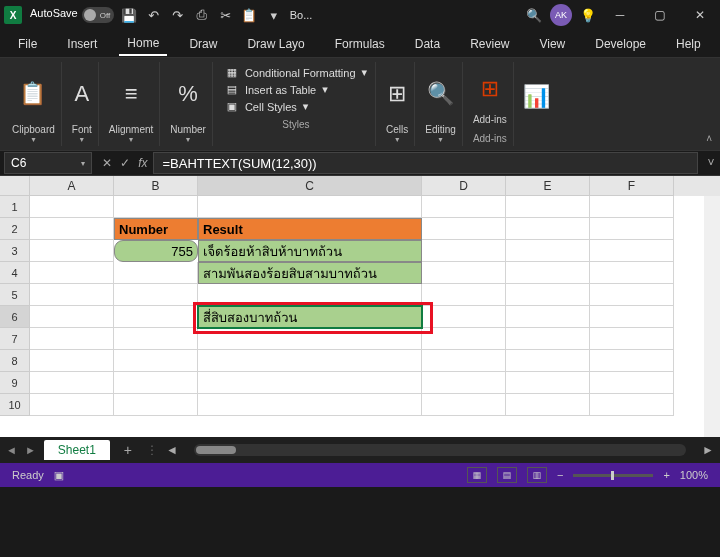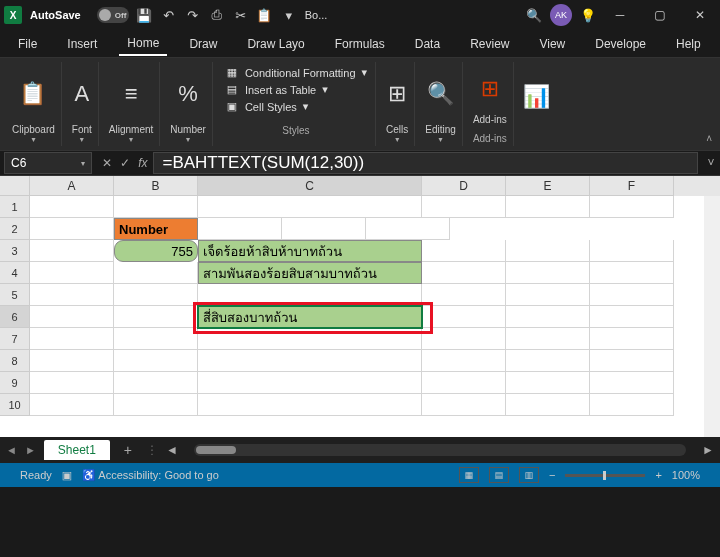--- a/index.html
+++ b/index.html
@@ -7,7 +7,7 @@
 
 .titlebar { height: 30px; background: #1a1a1a; display: flex; align-items: center; padding: 0 4px; gap: 8px; }
 .titlebar .xl-icon { width: 18px; height: 18px; background: #107c41; display: flex; align-items: center; justify-content: center; font-size: 10px; font-weight: bold; color: #fff; border-radius: 2px; }
-.autosave { display: flex; align-items: center; gap: 16px; font-size: 11px; font-weight: bold; }
+.autosave { display: flex; gap: 4px; font-size: 11px; }
 .toggle { width: 32px; height: 16px; background: #444; border-radius: 8px; position: relative; display: flex; align-items: center; padding: 0 2px; }
 .toggle .knob { width: 12px; height: 12px; background: #aaa; border-radius: 50%; }
 .toggle .off { font-size: 8px; color: #ccc; margin-left: 4px; }

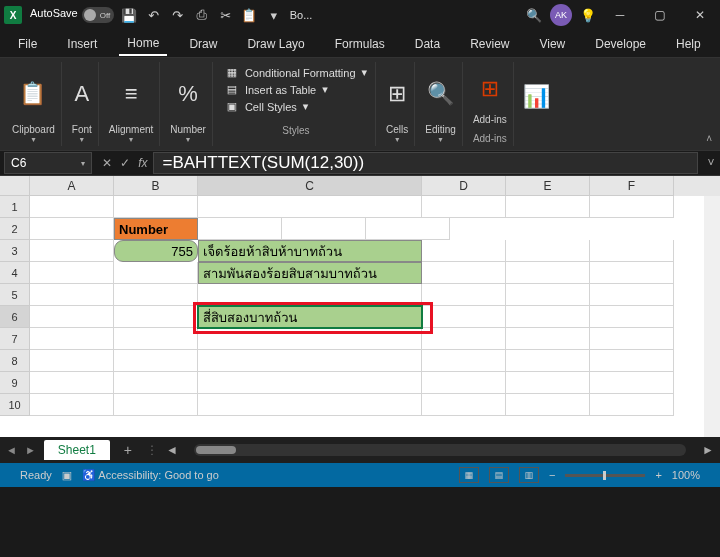--- a/index.html
+++ b/index.html
@@ -30,7 +30,7 @@
 .styles-group { display: flex; flex-direction: column; gap: 4px; padding: 4px 8px; justify-content: flex-start; border-right: 1px solid #3a3a3a; }
 .style-row { display: flex; align-items: center; gap: 6px; font-size: 11px; color: #ddd; cursor: pointer; }
 .style-row .si { width: 14px; text-align: center; }
-.styles-lbl { font-size: 10px; color: #aaa; text-align: center; margin-top: 8px; }
+.styles-lbl { font-size: 10px; color: #aaa; text-align: center; margin-top: 2px; }
 .collapse-caret { position: absolute; right: 8px; bottom: 6px; color: #aaa; font-size: 10px; cursor: pointer; }
 
 .formula-bar { height: 26px; background: #1a1a1a; display: flex; align-items: center; border-top: 1px solid #333; border-bottom: 1px solid #333; }

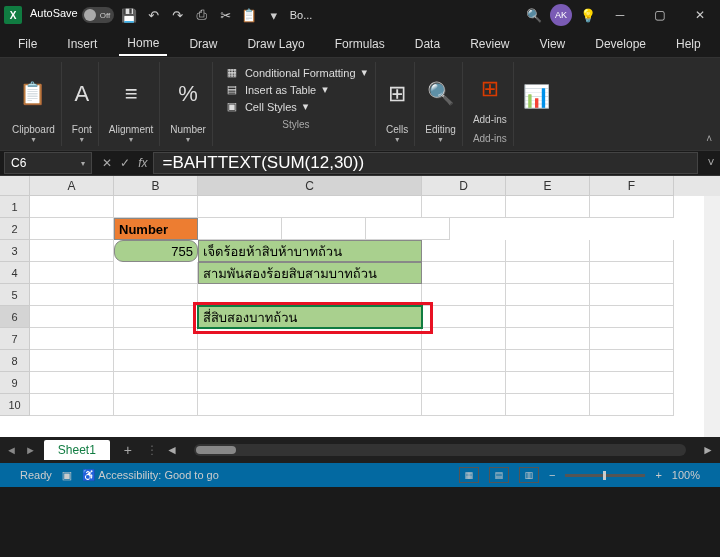--- a/index.html
+++ b/index.html
@@ -37,7 +37,7 @@
 .namebox { width: 88px; background: #2b2b2b; height: 22px; display: flex; align-items: center; padding: 0 6px; margin: 8px 4px; color: #fff; font-size: 12px; border: 1px solid #444; }
 .namebox .dd { margin-left: auto; font-size: 8px; color: #aaa; }
 .fb-btns { display: flex; gap: 8px; padding: 0 6px; color: #aaa; font-size: 12px; }
-.fb-input { flex: 1; background: #2b2b2b; height: 22px; padding: 0 8px; color: #fff; font-size: 17px; display: flex; align-items: center; border: 1px solid #444; margin-right: 4px; font-family: Consolas, monospace; }
+.fb-input { flex: 1; background: #2b2b2b; height: 22px; padding: 0 8px; color: #fff; font-size: 13px; display: flex; align-items: center; border: 1px solid #444; margin-right: 4px; font-family: Consolas, monospace; }
 .fb-expand { width: 18px; text-align: center; color: #aaa; cursor: pointer; }
 
 .grid-area { height: 261px; background: #fff; color: #000; display: flex; flex-direction: column; overflow: hidden; position: relative; }

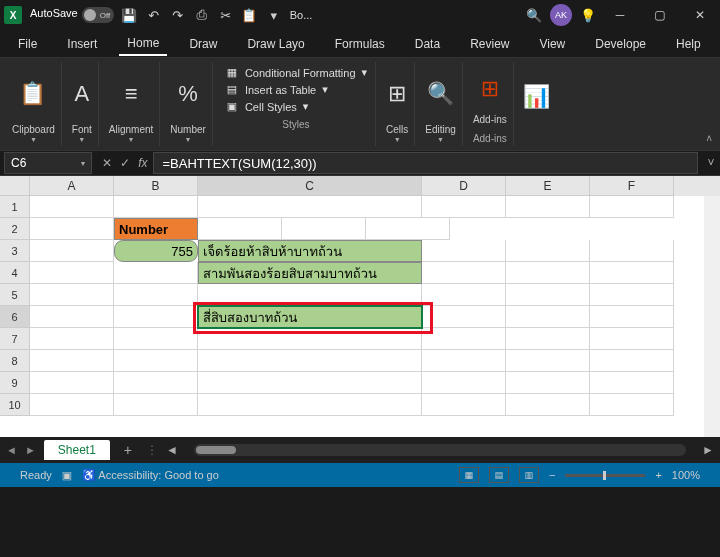--- a/index.html
+++ b/index.html
@@ -225,6 +225,7 @@
         <div class="rh">2</div>
         <div class="cell cA"></div>
         <div class="cell cB hdr-cell">Number</div>
+        <div class="cell cC hdr-cell">Result</div>
         <div class="cell cD"></div>
         <div class="cell cE"></div>
         <div class="cell cF"></div>

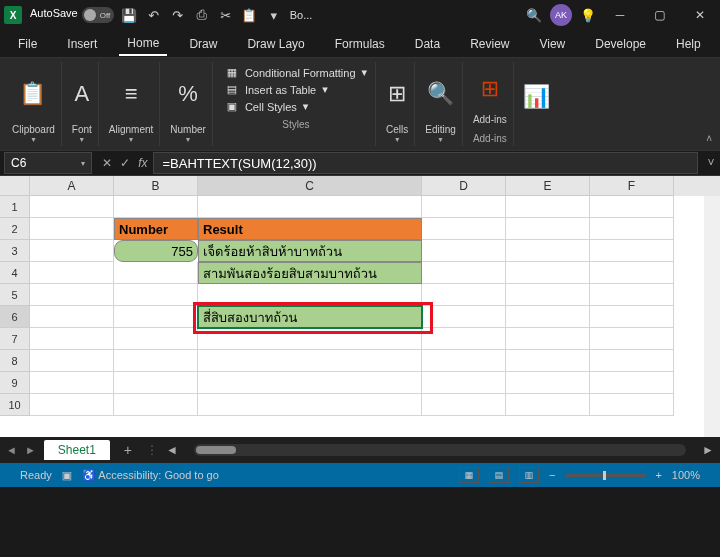--- a/index.html
+++ b/index.html
@@ -64,7 +64,7 @@
 .hsb { flex: 1; height: 12px; background: #333; margin: 0 8px; border-radius: 6px; position: relative; }
 .hsb .thumb { position: absolute; left: 2px; top: 2px; width: 40px; height: 8px; background: #888; border-radius: 4px; }
 
-.status-bar { height: 24px; background: #0369a1; display: flex; align-items: center; padding: 0 20px; gap: 10px; font-size: 11px; color: #ccc; }
+.status-bar { height: 24px; background: #4c1d95; display: flex; align-items: center; padding: 0 12px; gap: 10px; font-size: 11px; color: #ccc; }
 .status-bar .spacer { flex: 1; }
 .view-btn { width: 20px; height: 16px; border: 1px solid #555; display: flex; align-items: center; justify-content: center; font-size: 9px; cursor: pointer; }
 .zoom-slider { width: 80px; height: 3px; background: #555; position: relative; }

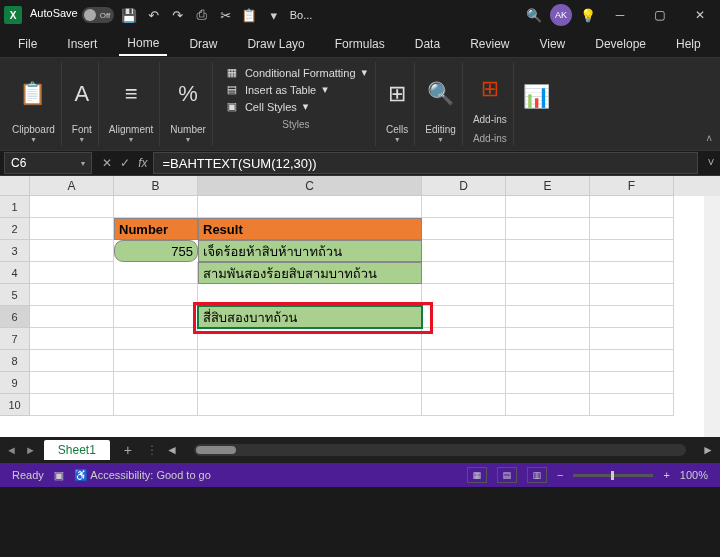--- a/index.html
+++ b/index.html
@@ -323,7 +323,6 @@
 <div class="status-bar">
   <span>Ready</span>
   <span>▣</span>
-  <span>♿ <span>Accessibility: Good to go</span></span>
   <div class="spacer"></div>
   <div class="view-btn">▦</div>
   <div class="view-btn">▤</div>

